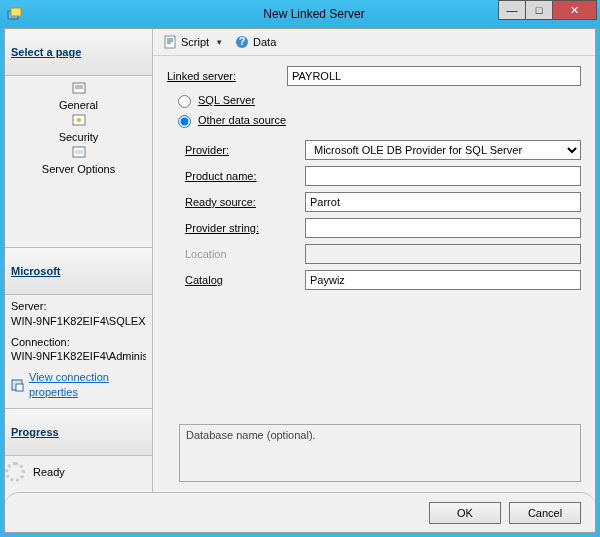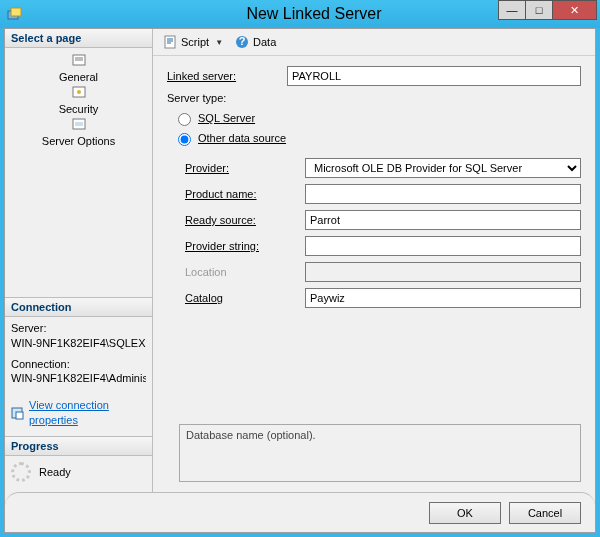--- a/index.html
+++ b/index.html
@@ -7,7 +7,7 @@
 body { background: #3bb5e8; width: 600px; height: 537px; position: relative; }
 .titlebar { height: 28px; background: linear-gradient(#42c0ef,#33b0e4); display: flex; align-items: center; padding-left: 6px; }
 .titlebar .icon { width: 16px; height: 16px; margin-right: 6px; }
-.titlebar .title { flex: 1; text-align: center; color: #000; font-size: 16px; }
+.titlebar .title { flex: 1; text-align: center; color: #000; font-size: 12px; }
 .winbtns { display: flex; height: 20px; position: absolute; right: 3px; top: 0; }
 .winbtn { width: 28px; height: 20px; border: 1px solid #555; display: flex; align-items: center; justify-content: center; background: #d8d8d8; margin-left: -1px; cursor: default; }
 .winbtn.close { background: #c75050; color: #fff; width: 45px; }

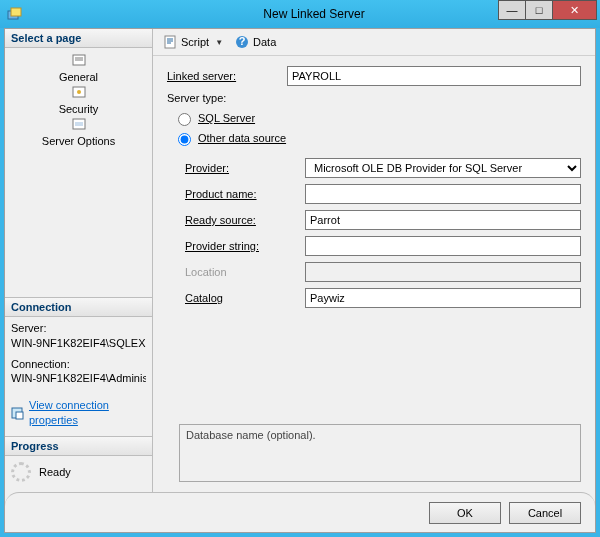--- a/index.html
+++ b/index.html
@@ -14,7 +14,7 @@
 .window-body { position: absolute; top: 28px; left: 4px; right: 4px; bottom: 4px; background: #f0f0f0; border: 1px solid #9e9e9e; display: flex; flex-direction: column; }
 .main { flex: 1; display: flex; min-height: 0; }
 .leftcol { width: 148px; border-right: 1px solid #bdbdbd; display: flex; flex-direction: column; background: #f0f0f0; }
-.panel-head { background: linear-gradient(#f6f6f6,#e3e3e3); border-bottom: 1px solid #bdbdbd; border-top: 1px solid #bdbdbd; padding: 3px 6px; font-weight: bold; color: #003a6b; }
+.panel-head { background: linear-gradient(#f6f6f6,#e3e3e3); border-bottom: 1px solid #bdbdbd; border-top: 1px solid #bdbdbd; padding: 17px 6px; font-weight: bold; color: #003a6b; text-decoration: underline; }
 .leftcol .panel-head:first-child { border-top: none; }
 .navlist { padding: 4px 4px 8px 4px; }
 .navitem { display: flex; align-items: center; gap: 4px; padding: 1px 2px; cursor: default; flex-direction: column; }

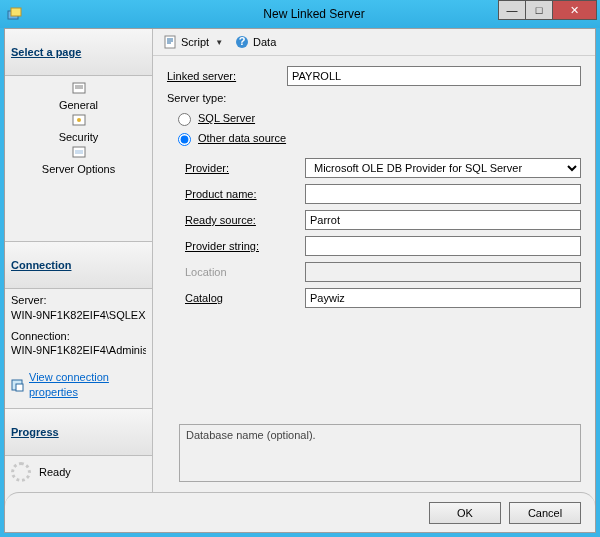--- a/index.html
+++ b/index.html
@@ -149,9 +149,6 @@
           <span class="lbl u">Linked server:</span>
           <input type="text" value="PAYROLL" style="">
         </div>
-        <div class="formrow">
-          <span class="lbl">Server type:</span>
-        </div>
         <div class="radio">
           <input type="radio" name="st" style="">
           <span class="u" style="text-decoration:underline">SQL Server</span>

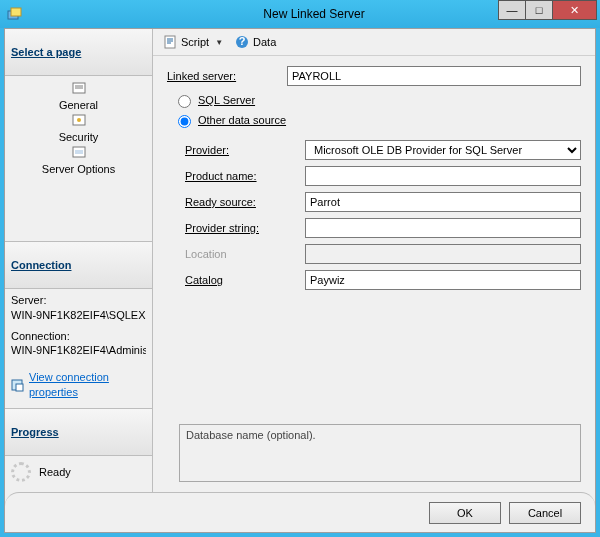--- a/index.html
+++ b/index.html
@@ -96,7 +96,7 @@
 
       <div style="flex:1"></div>
 
-      <div class="panel-head">Connection</div>
+      <div class="panel-head">Microsoft</div>
       <div class="conn">
         <div>Server:</div>
         <div style="white-space:nowrap;overflow:hidden">WIN-9NF1K82EIF4\SQLEXPRES</div>

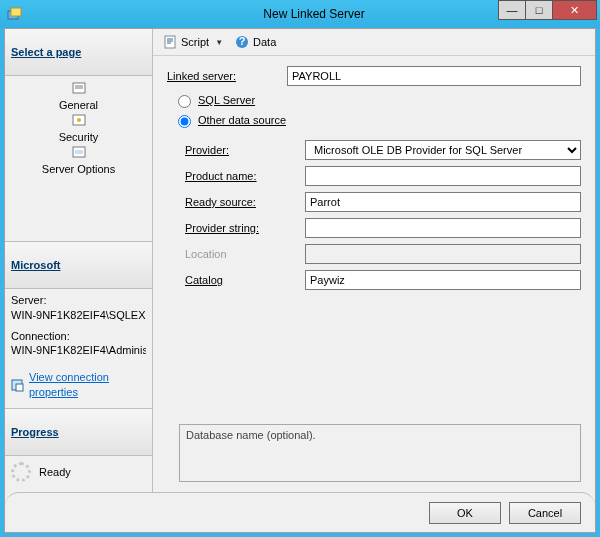--- a/index.html
+++ b/index.html
@@ -19,7 +19,7 @@
 .navlist { padding: 4px 4px 8px 4px; }
 .navitem { display: flex; align-items: center; gap: 4px; padding: 1px 2px; cursor: default; flex-direction: column; }
 .conn { padding: 4px 6px 8px 6px; line-height: 1.35; }
-.connlink { color: #0066cc; text-decoration: underline; cursor: pointer; display: flex; align-items: center; gap: 4px; margin-top: 12px; }
+.connlink { color: #0066cc; text-decoration: underline; cursor: pointer; display: flex; align-items: center; gap: 4px; margin-top: 6px; }
 .progress { padding: 6px 6px 10px 6px; display: flex; align-items: center; gap: 8px; }
 .spinner { width: 20px; height: 20px; border-radius: 50%; border: 3px dotted #c8c8c8; }
 .rightcol { flex: 1; display: flex; flex-direction: column; background: #f0f0f0; min-width: 0; }

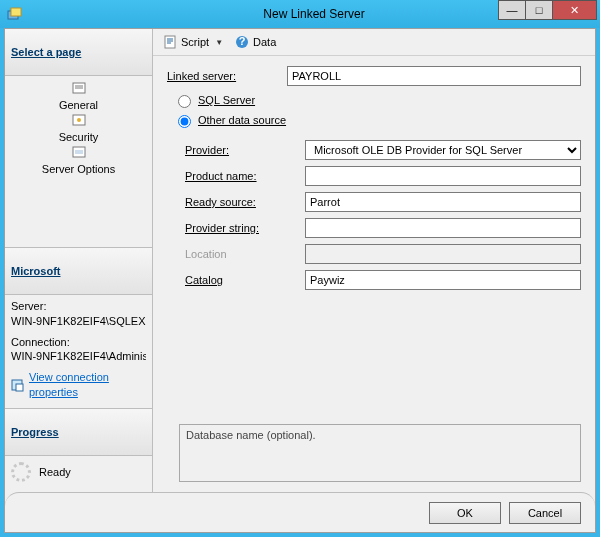--- a/index.html
+++ b/index.html
@@ -20,7 +20,7 @@
 .navitem { display: flex; align-items: center; gap: 4px; padding: 1px 2px; cursor: default; flex-direction: column; }
 .conn { padding: 4px 6px 8px 6px; line-height: 1.35; }
 .connlink { color: #0066cc; text-decoration: underline; cursor: pointer; display: flex; align-items: center; gap: 4px; margin-top: 6px; }
-.progress { padding: 6px 6px 10px 6px; display: flex; align-items: center; gap: 8px; }
+.progress { padding: 6px 6px 10px 0; display: flex; align-items: center; gap: 8px; }
 .spinner { width: 20px; height: 20px; border-radius: 50%; border: 3px dotted #c8c8c8; }
 .rightcol { flex: 1; display: flex; flex-direction: column; background: #f0f0f0; min-width: 0; }
 .toolbar { display: flex; align-items: center; gap: 12px; padding: 6px 10px; border-bottom: 1px solid #d0d0d0; }

